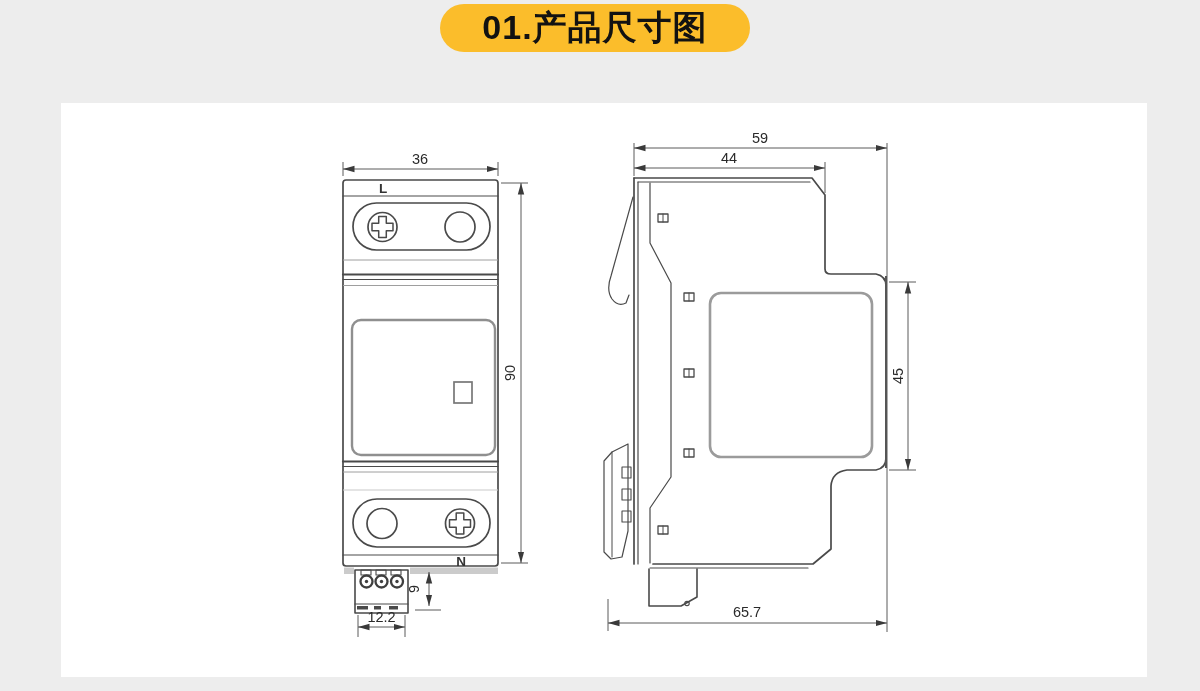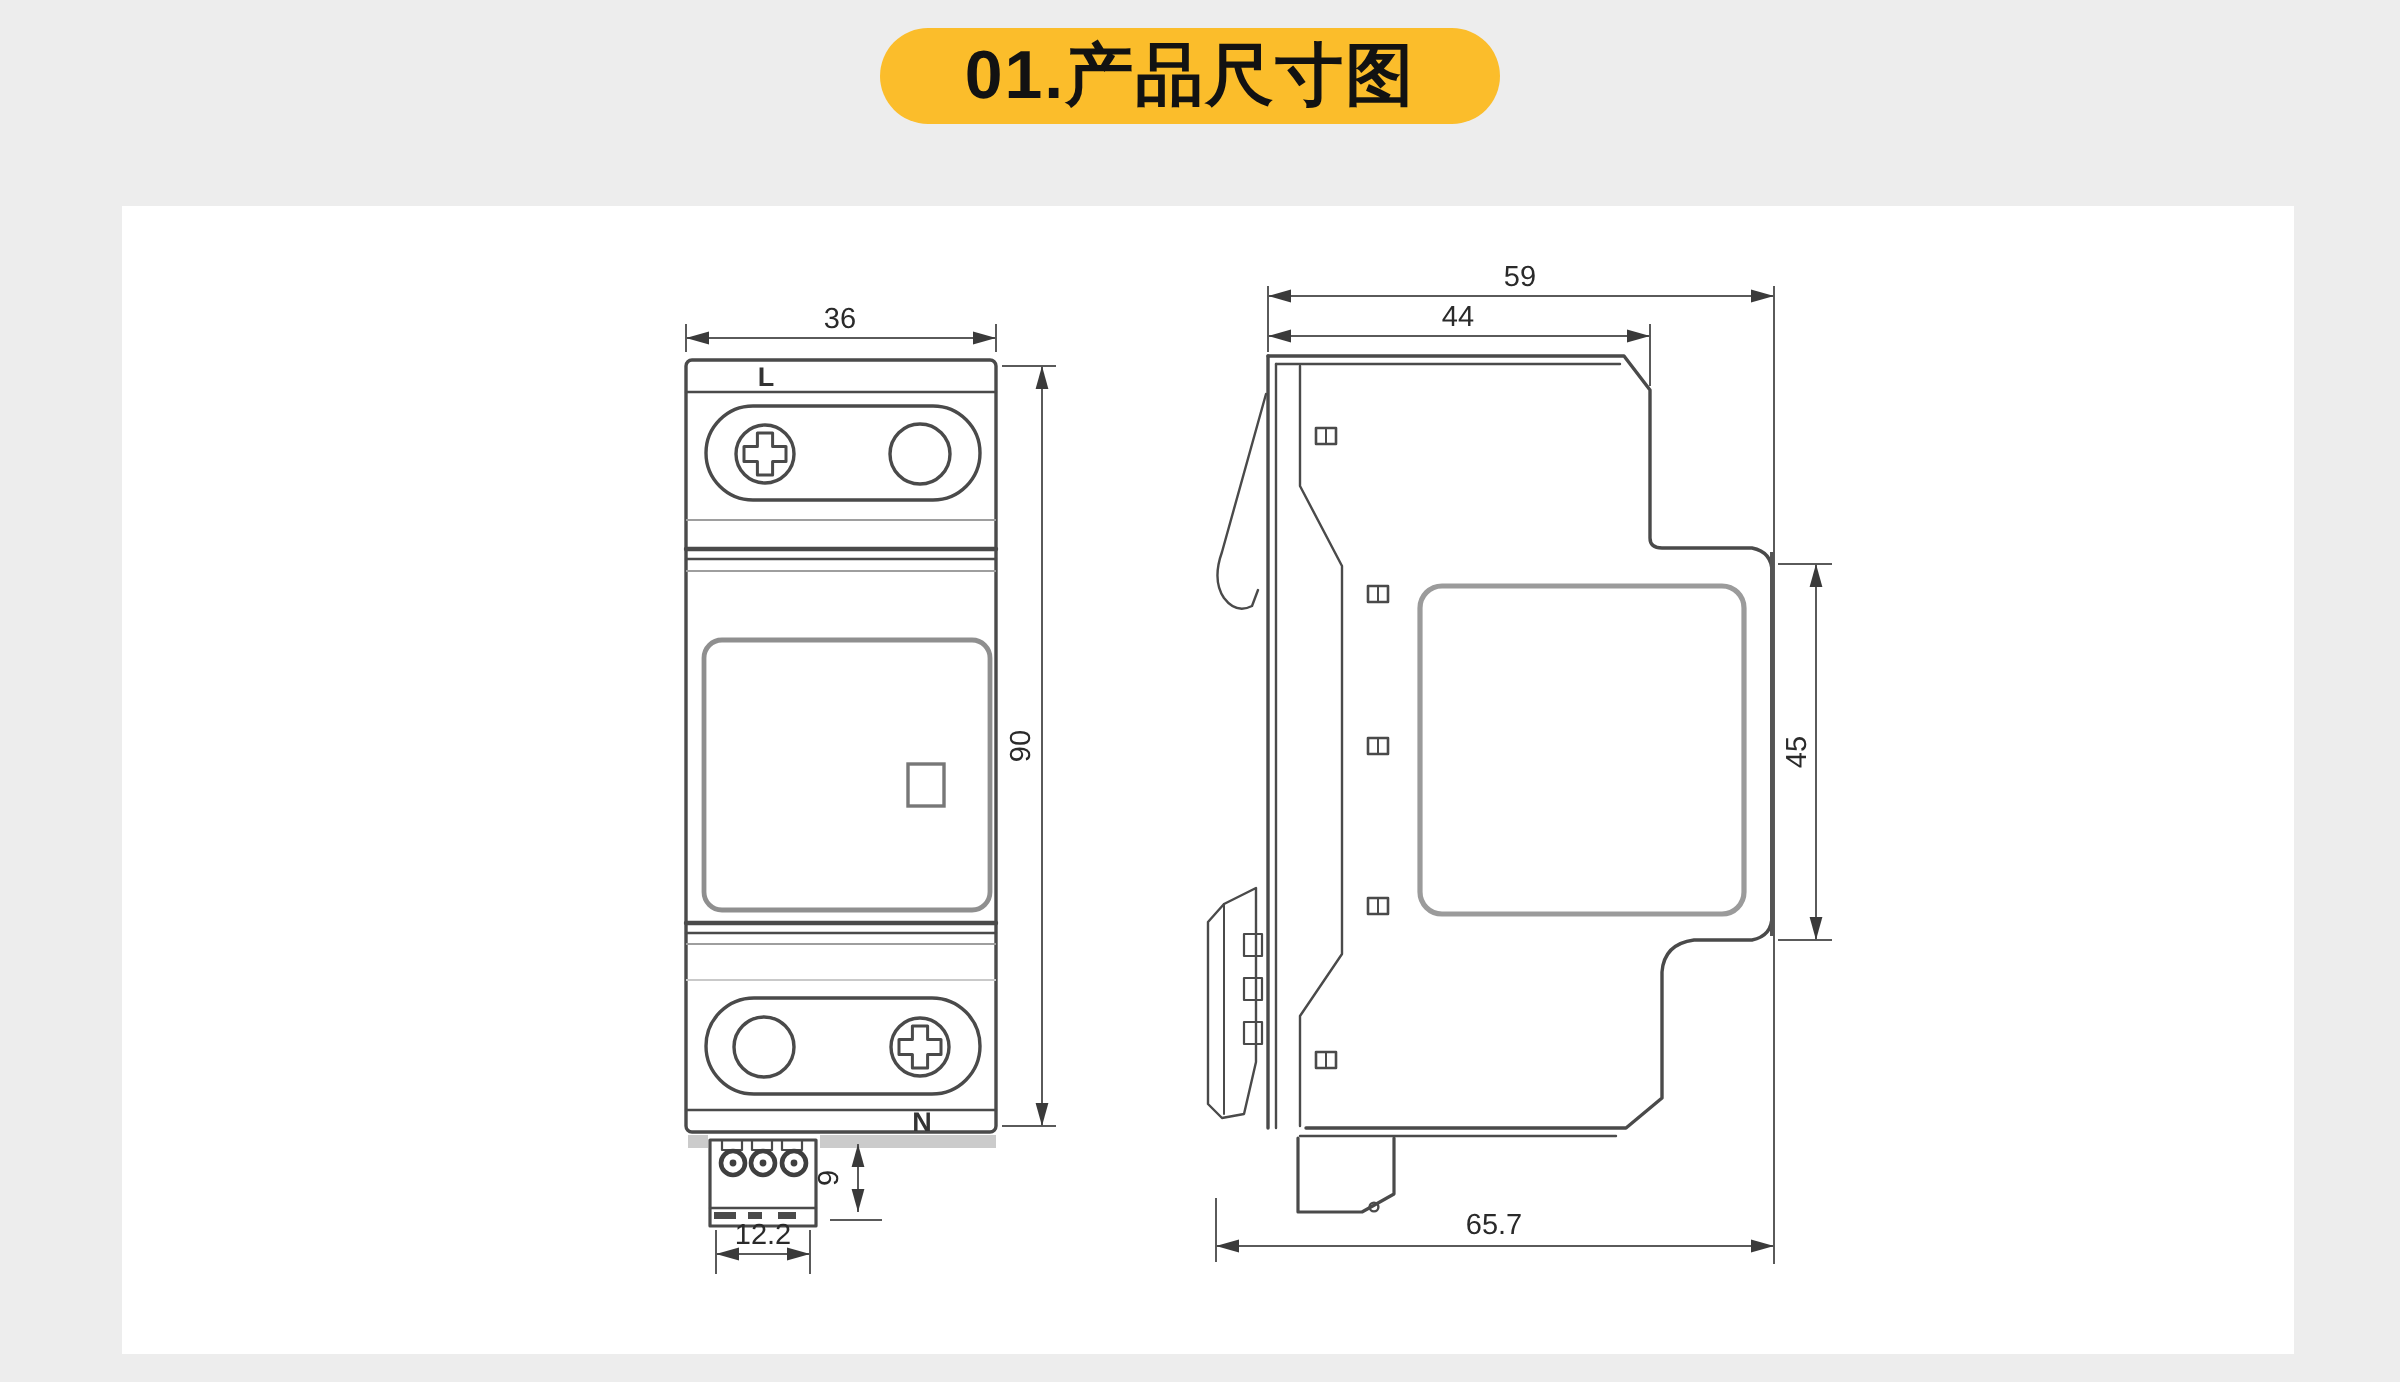--- a/index.html
+++ b/index.html
@@ -13,7 +13,7 @@
     background:#FFFFFF;
   }
   .banner{
-    position:absolute;left:440px;top:14px;width:310px;height:48px;
+    position:absolute;left:440px;top:4px;width:310px;height:48px;
     background:#FBBD2B;border-radius:24px;
     display:flex;align-items:center;justify-content:center;z-index:3;
   }

